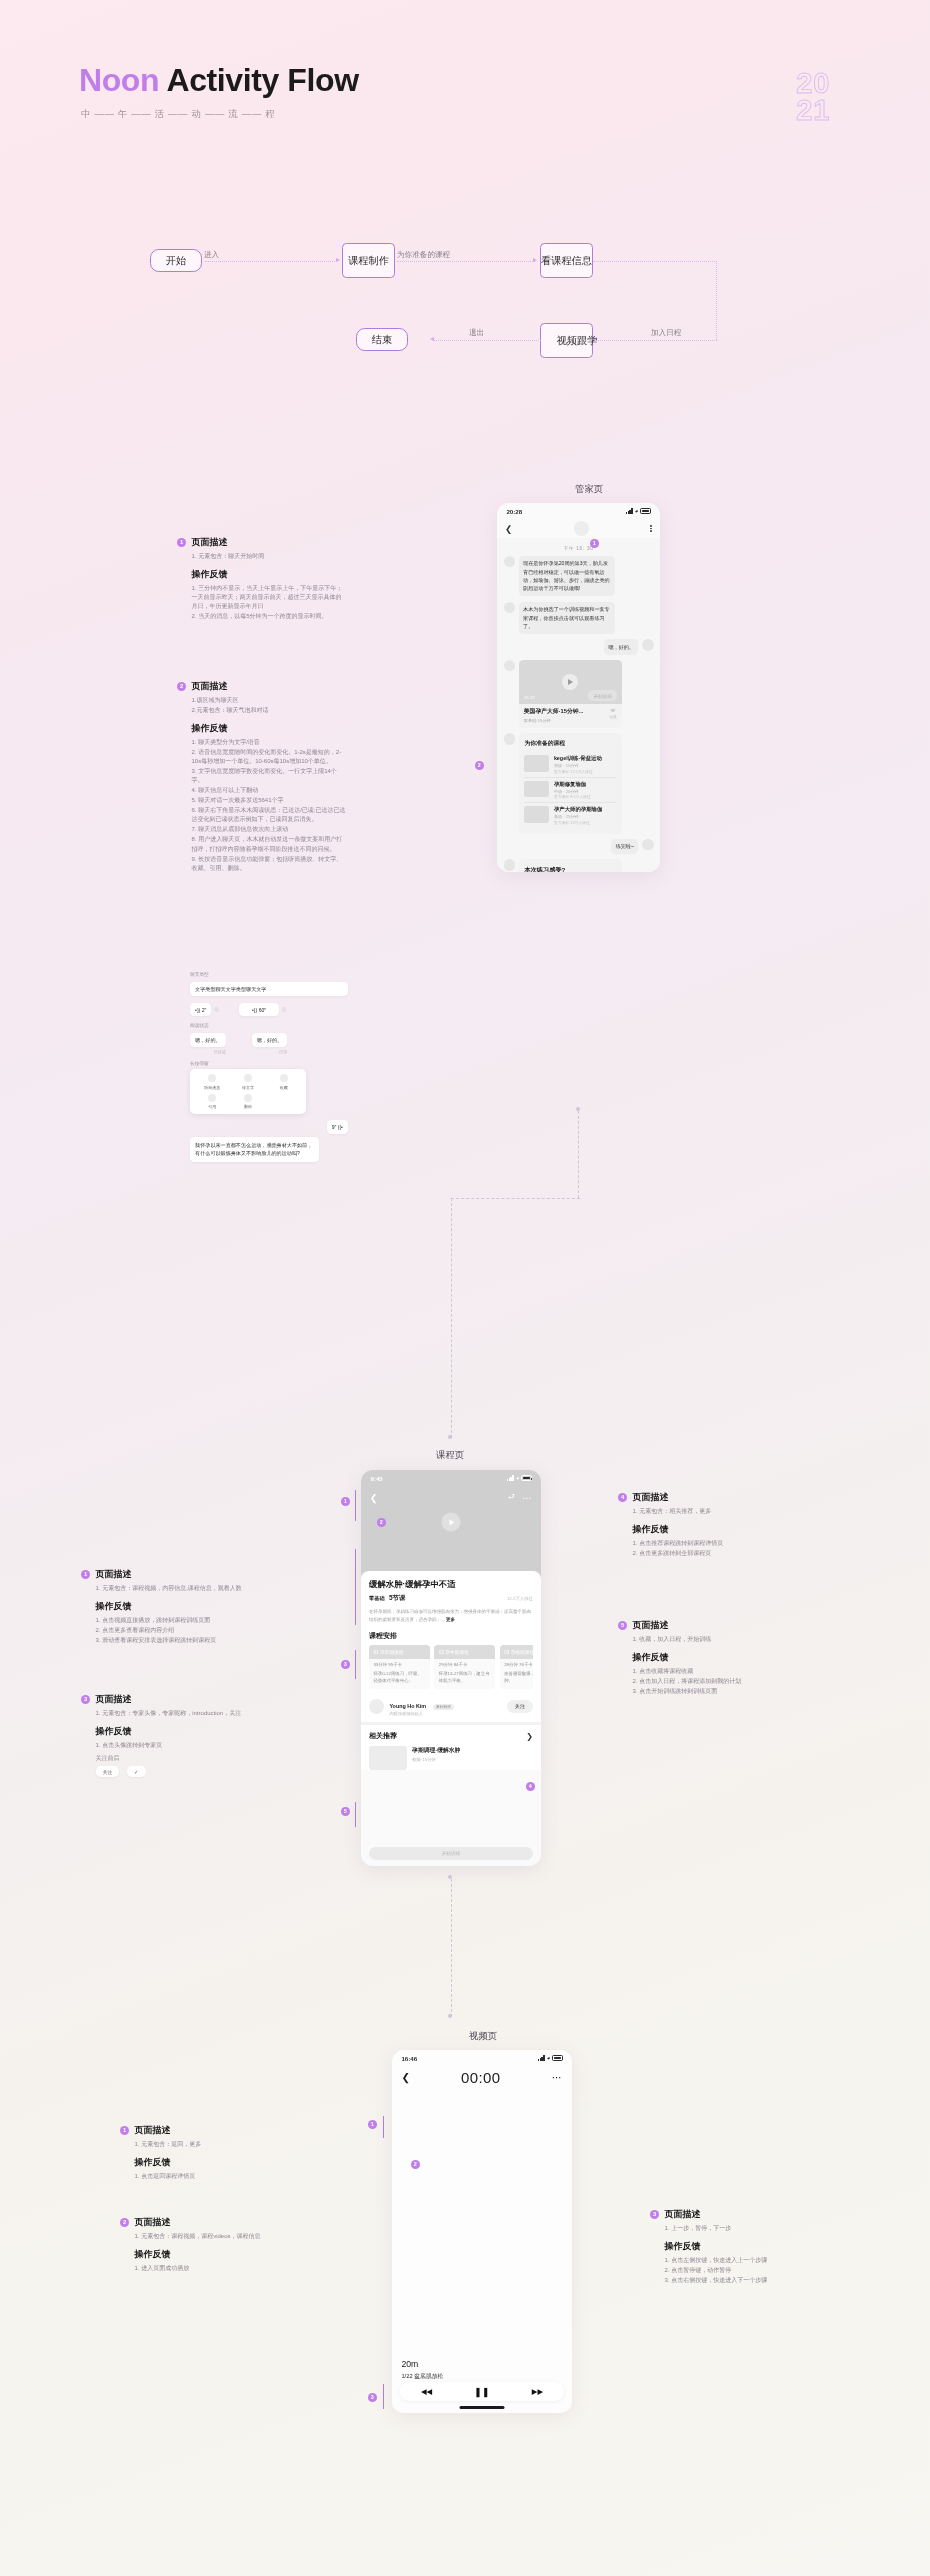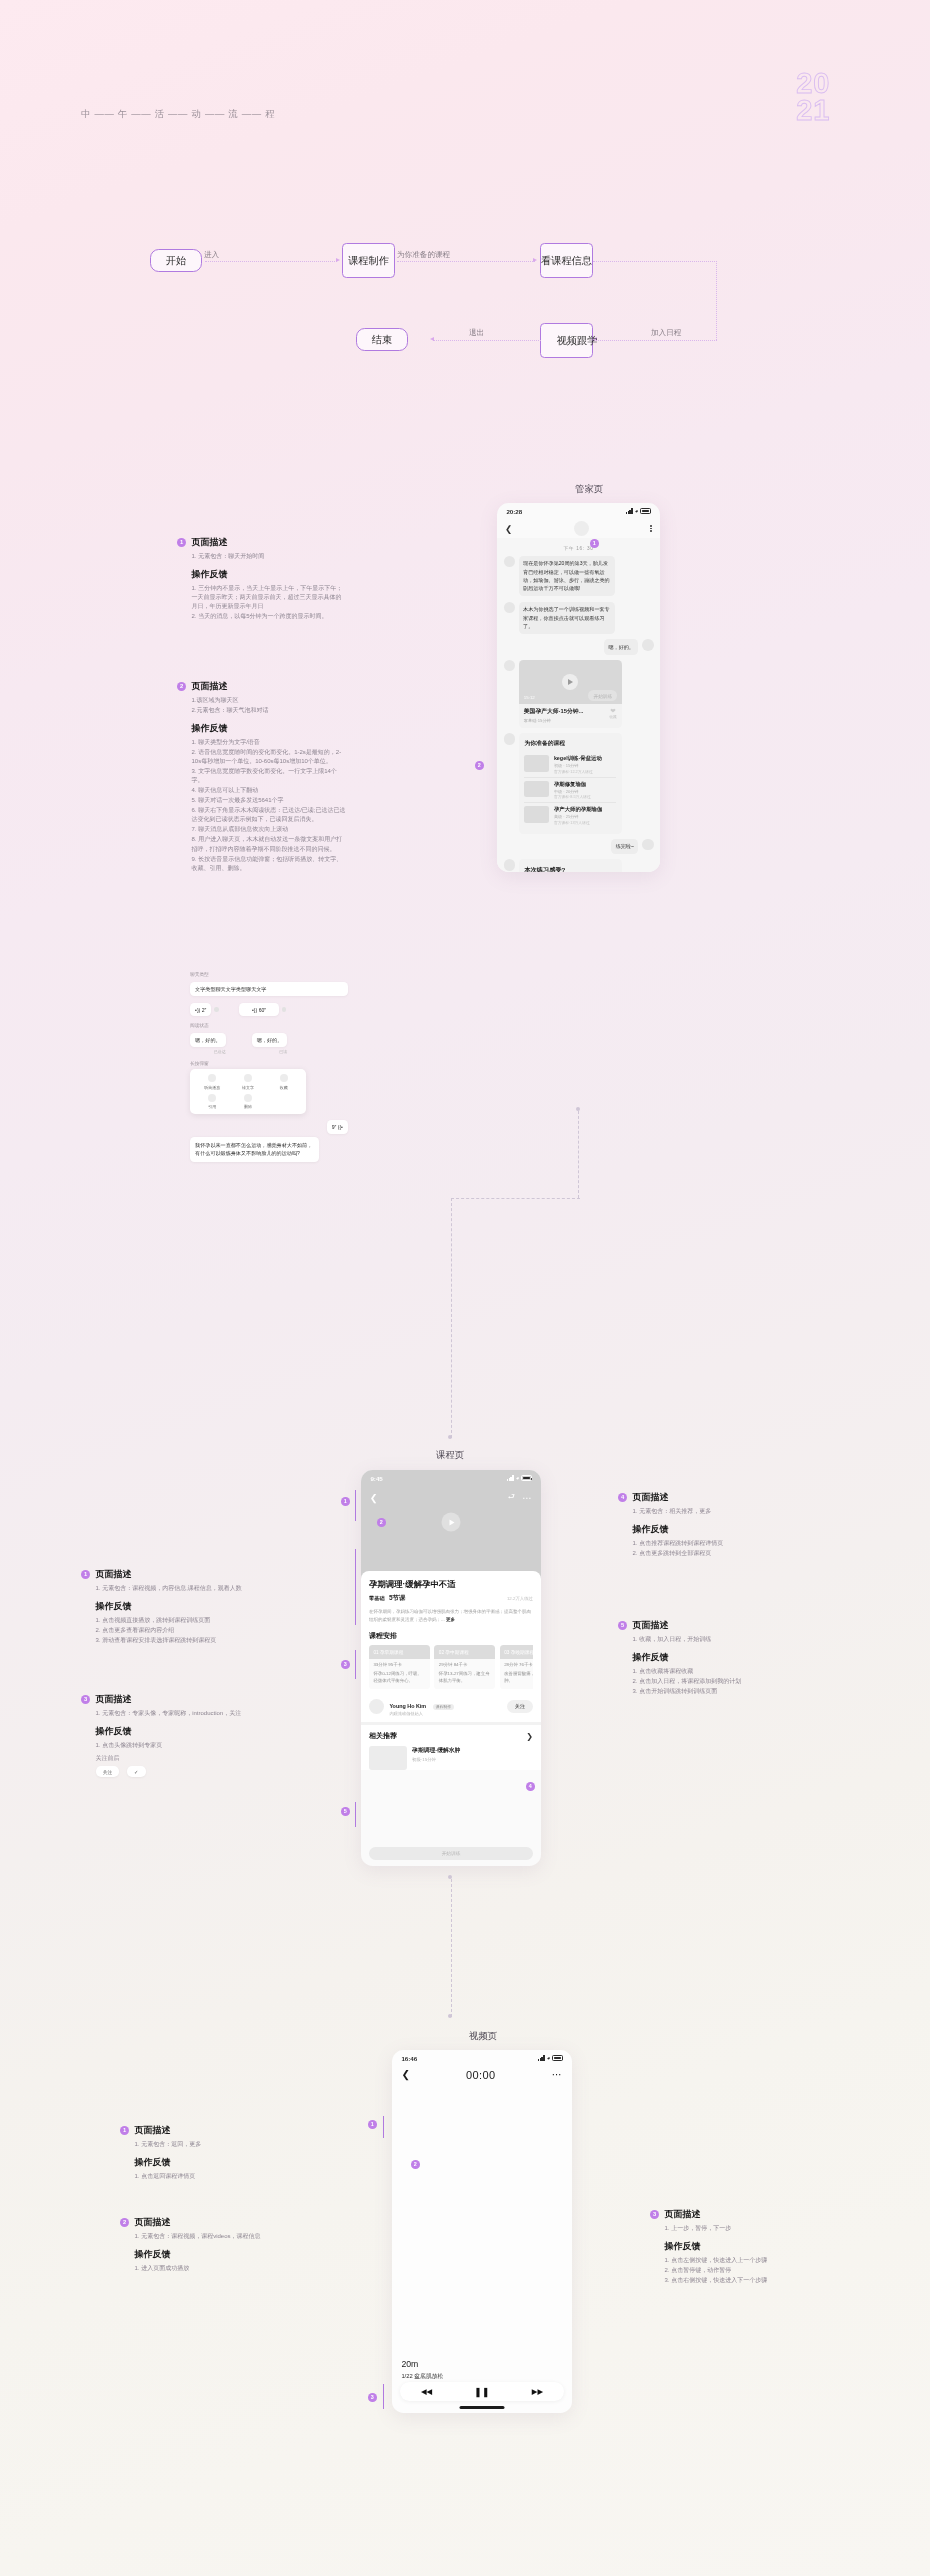--- a/index.html
+++ b/index.html
@@ -302,6 +302,9 @@
 <body>
 
 <div id="header">
+  <div class="title-main">
+    <span class="noon">Noon</span><span> Activity Flow</span>
+  </div>
   <div class="title-sub">中 —— 午 —— 活 —— 动 —— 流 —— 程</div>
   <div class="year-deco">20<br>21</div>
 </div>

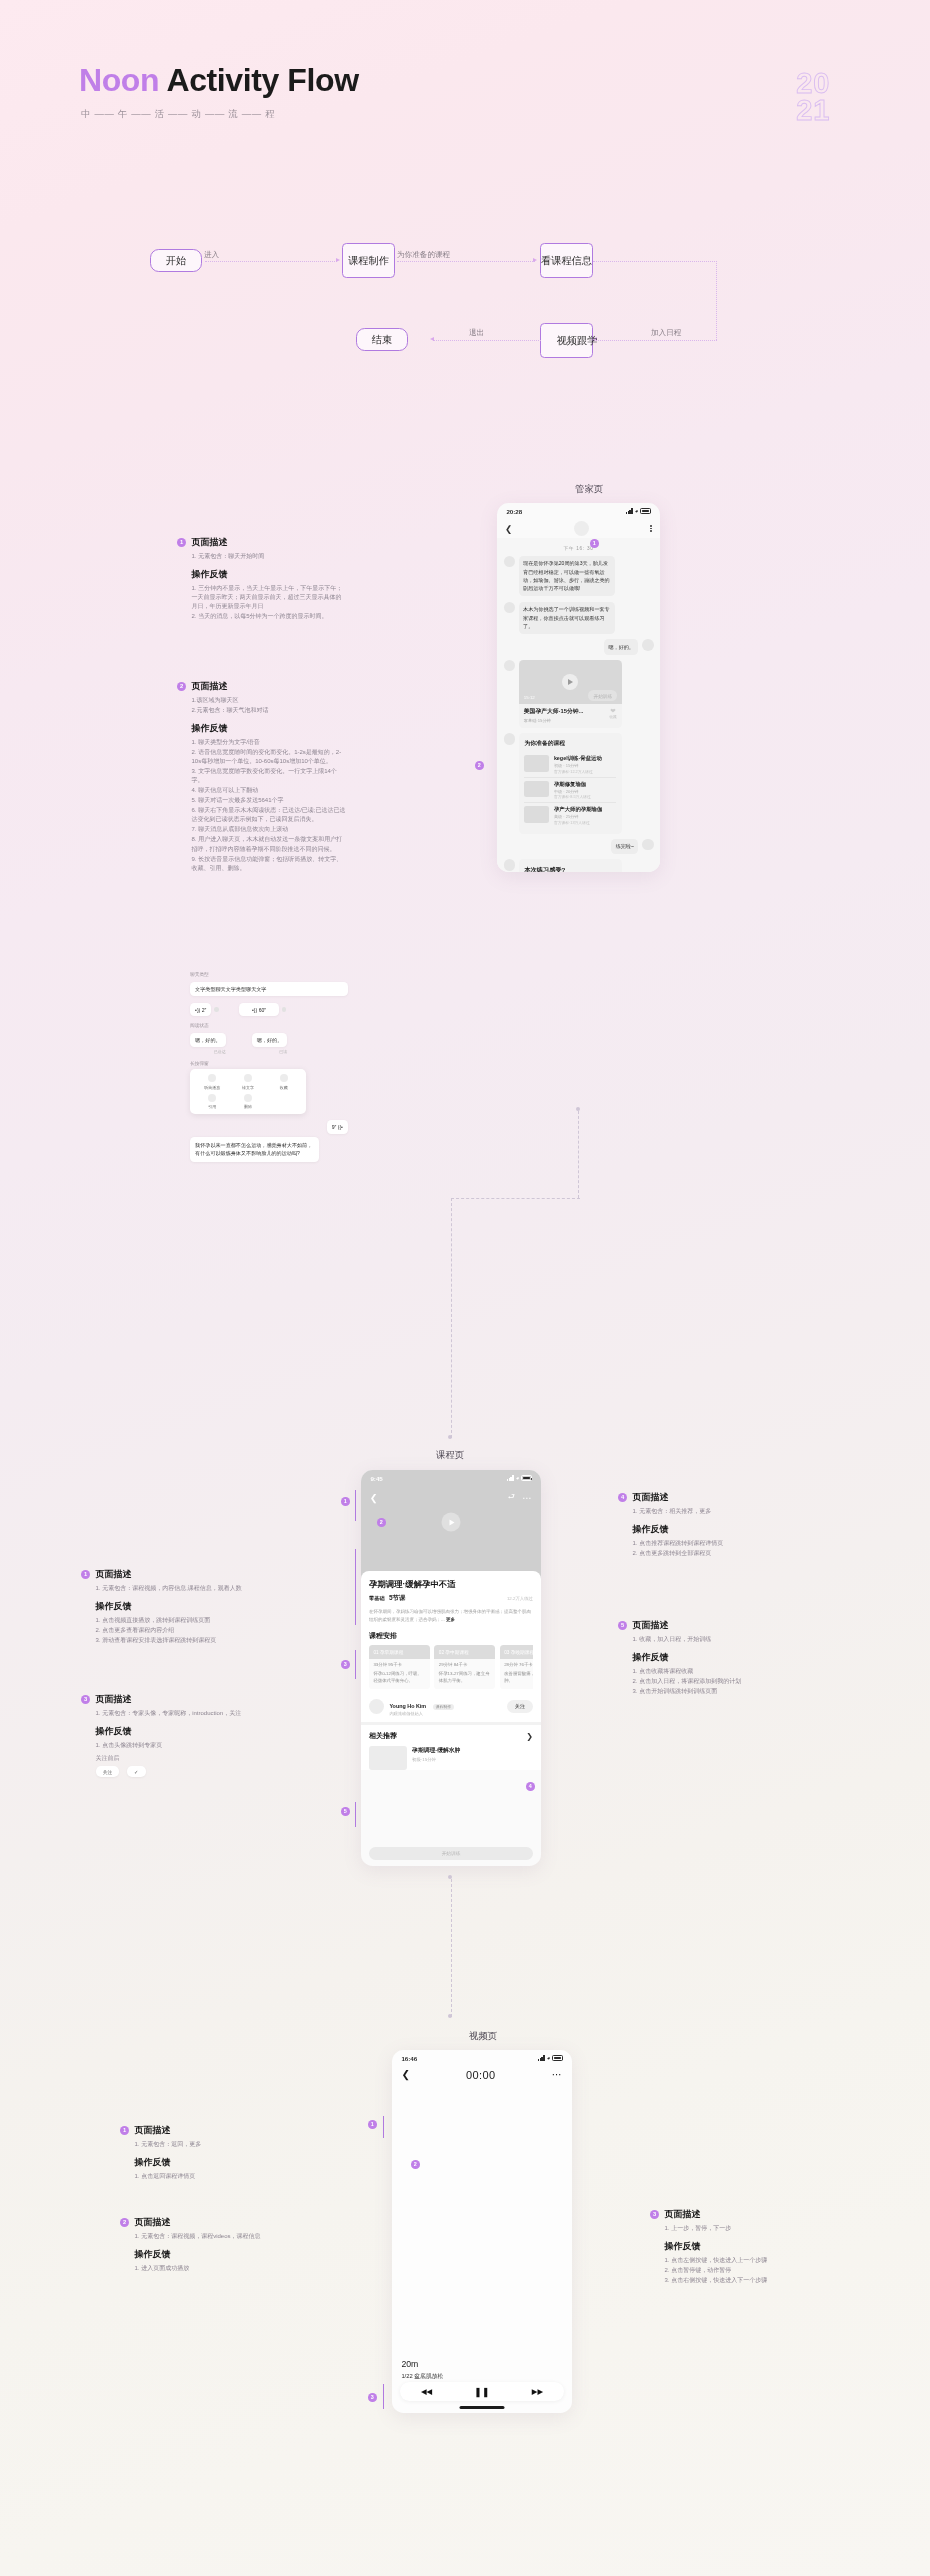--- a/index.html
+++ b/index.html
@@ -604,7 +604,7 @@
   </div>
 
   <div class="sheet">
-    <div class="c-title">孕期调理·缓解孕中不适</div>
+    <div class="c-title">缓解水肿·缓解孕中不适</div>
     <div class="c-metarow">
       <div class="c-meta">
         <span>零基础</span><b>5节课</b>

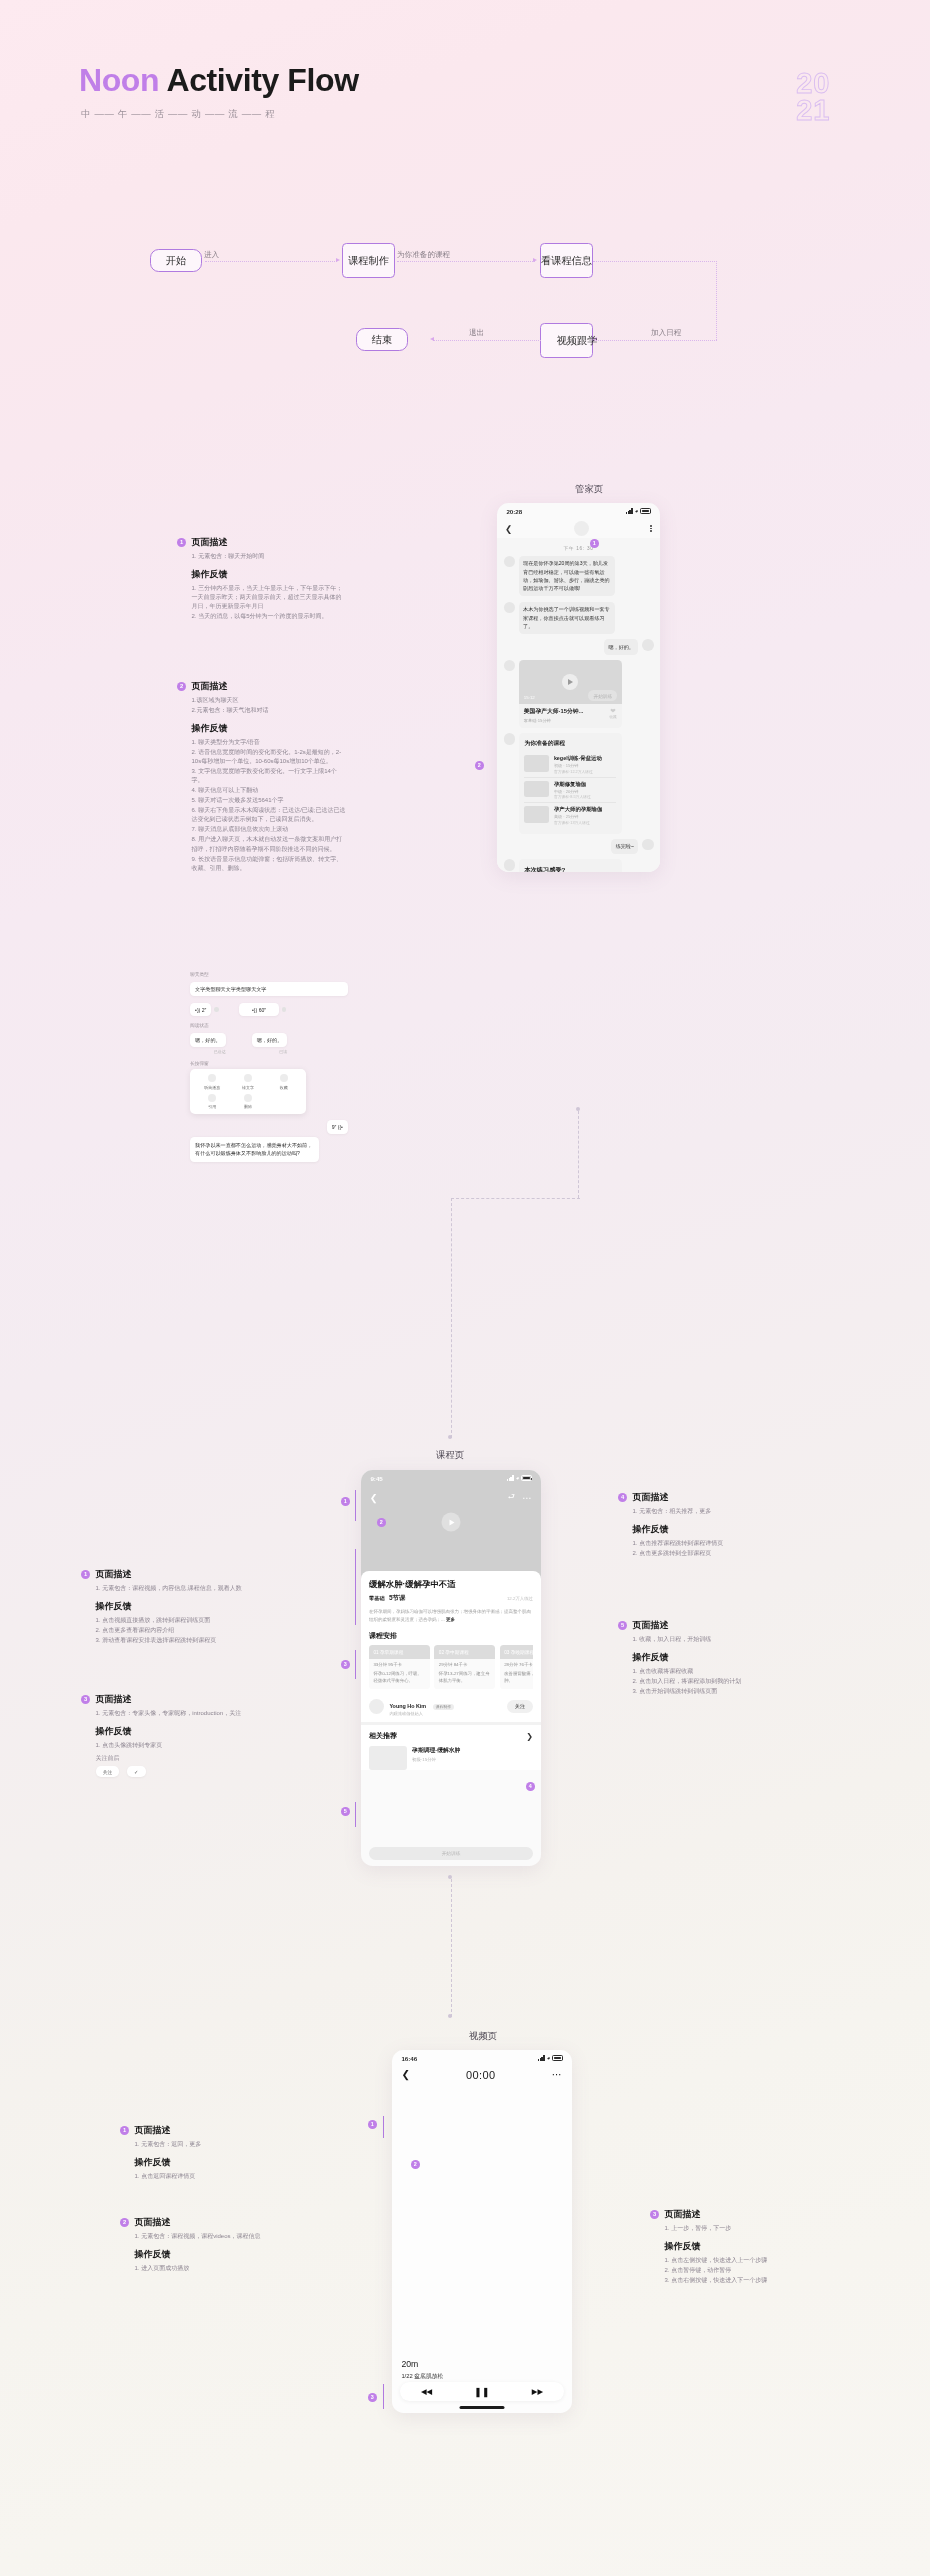--- a/index.html
+++ b/index.html
@@ -267,7 +267,7 @@
     display: flex; align-items: center; justify-content: space-between;
     padding: 2.9px 9.4px 0;
   }
-  .v-time { font-size: 11px; font-weight: 400; color: #1b1b1b; letter-spacing: 0.4px; }
+  .v-time { font-size: 15px; font-weight: 400; color: #1b1b1b; letter-spacing: 0.4px; }
   .v-foot { position: absolute; left: 9.4px; bottom: 32px; }
   .v-dur { font-size: 8.7px; color: #1b1b1b; font-weight: 400; }
   .v-sub { font-size: 5.8px; color: #2a2a2a; margin-top: 2.9px; }

